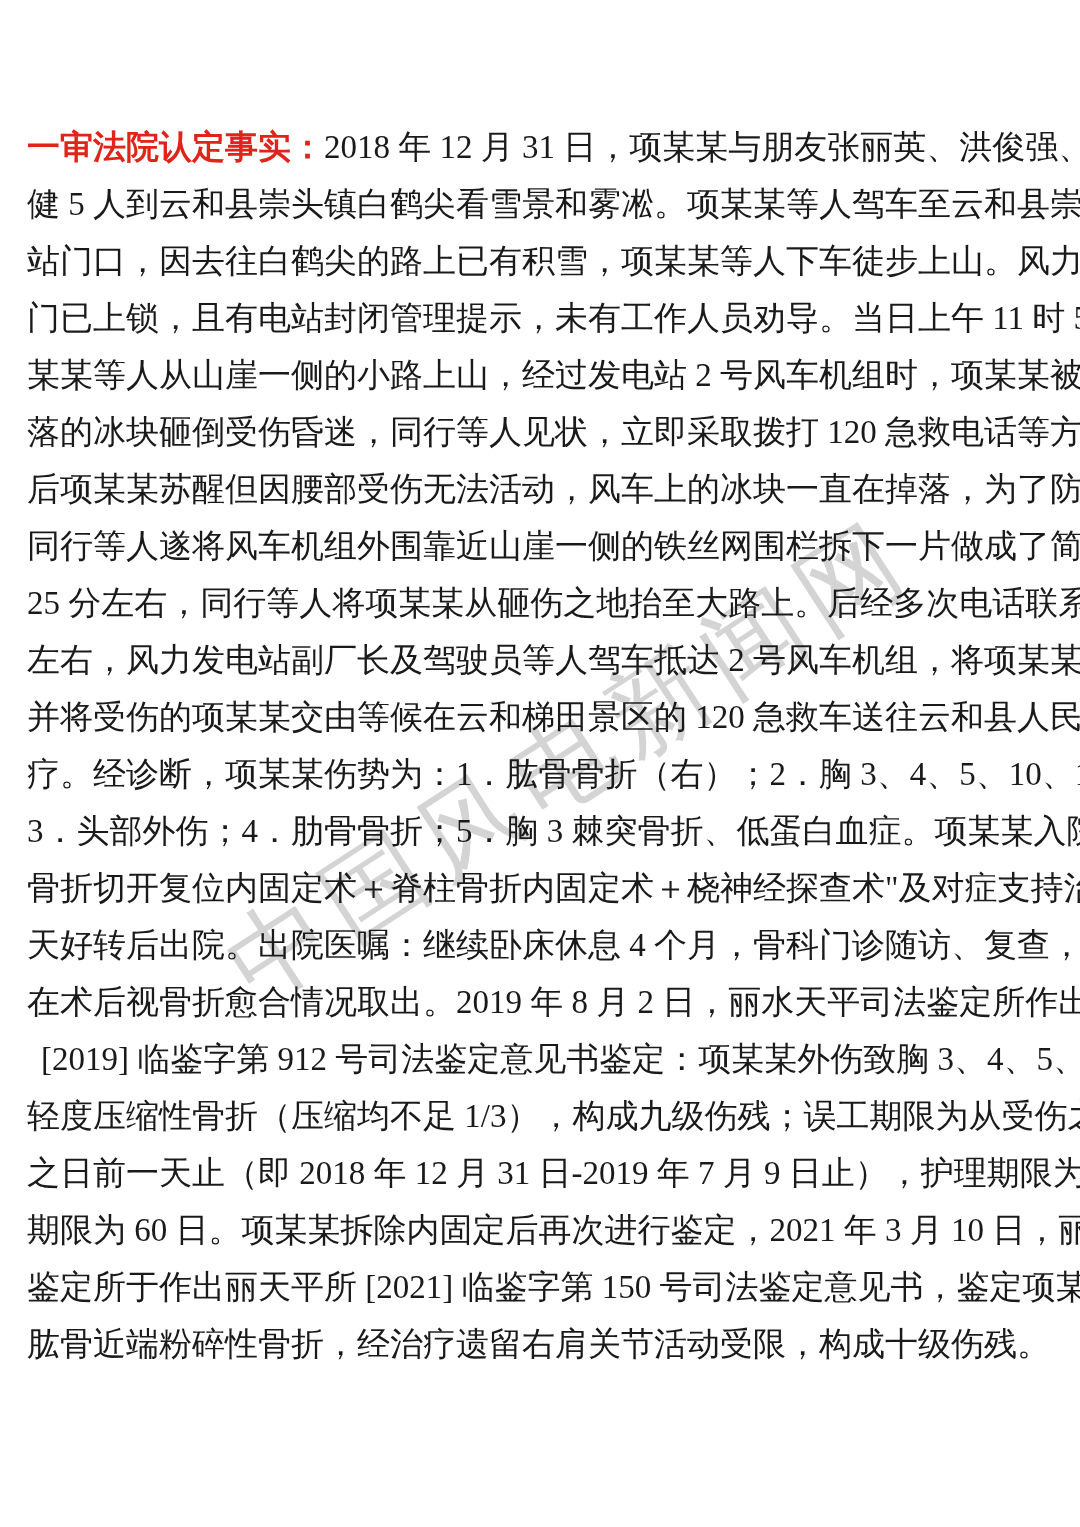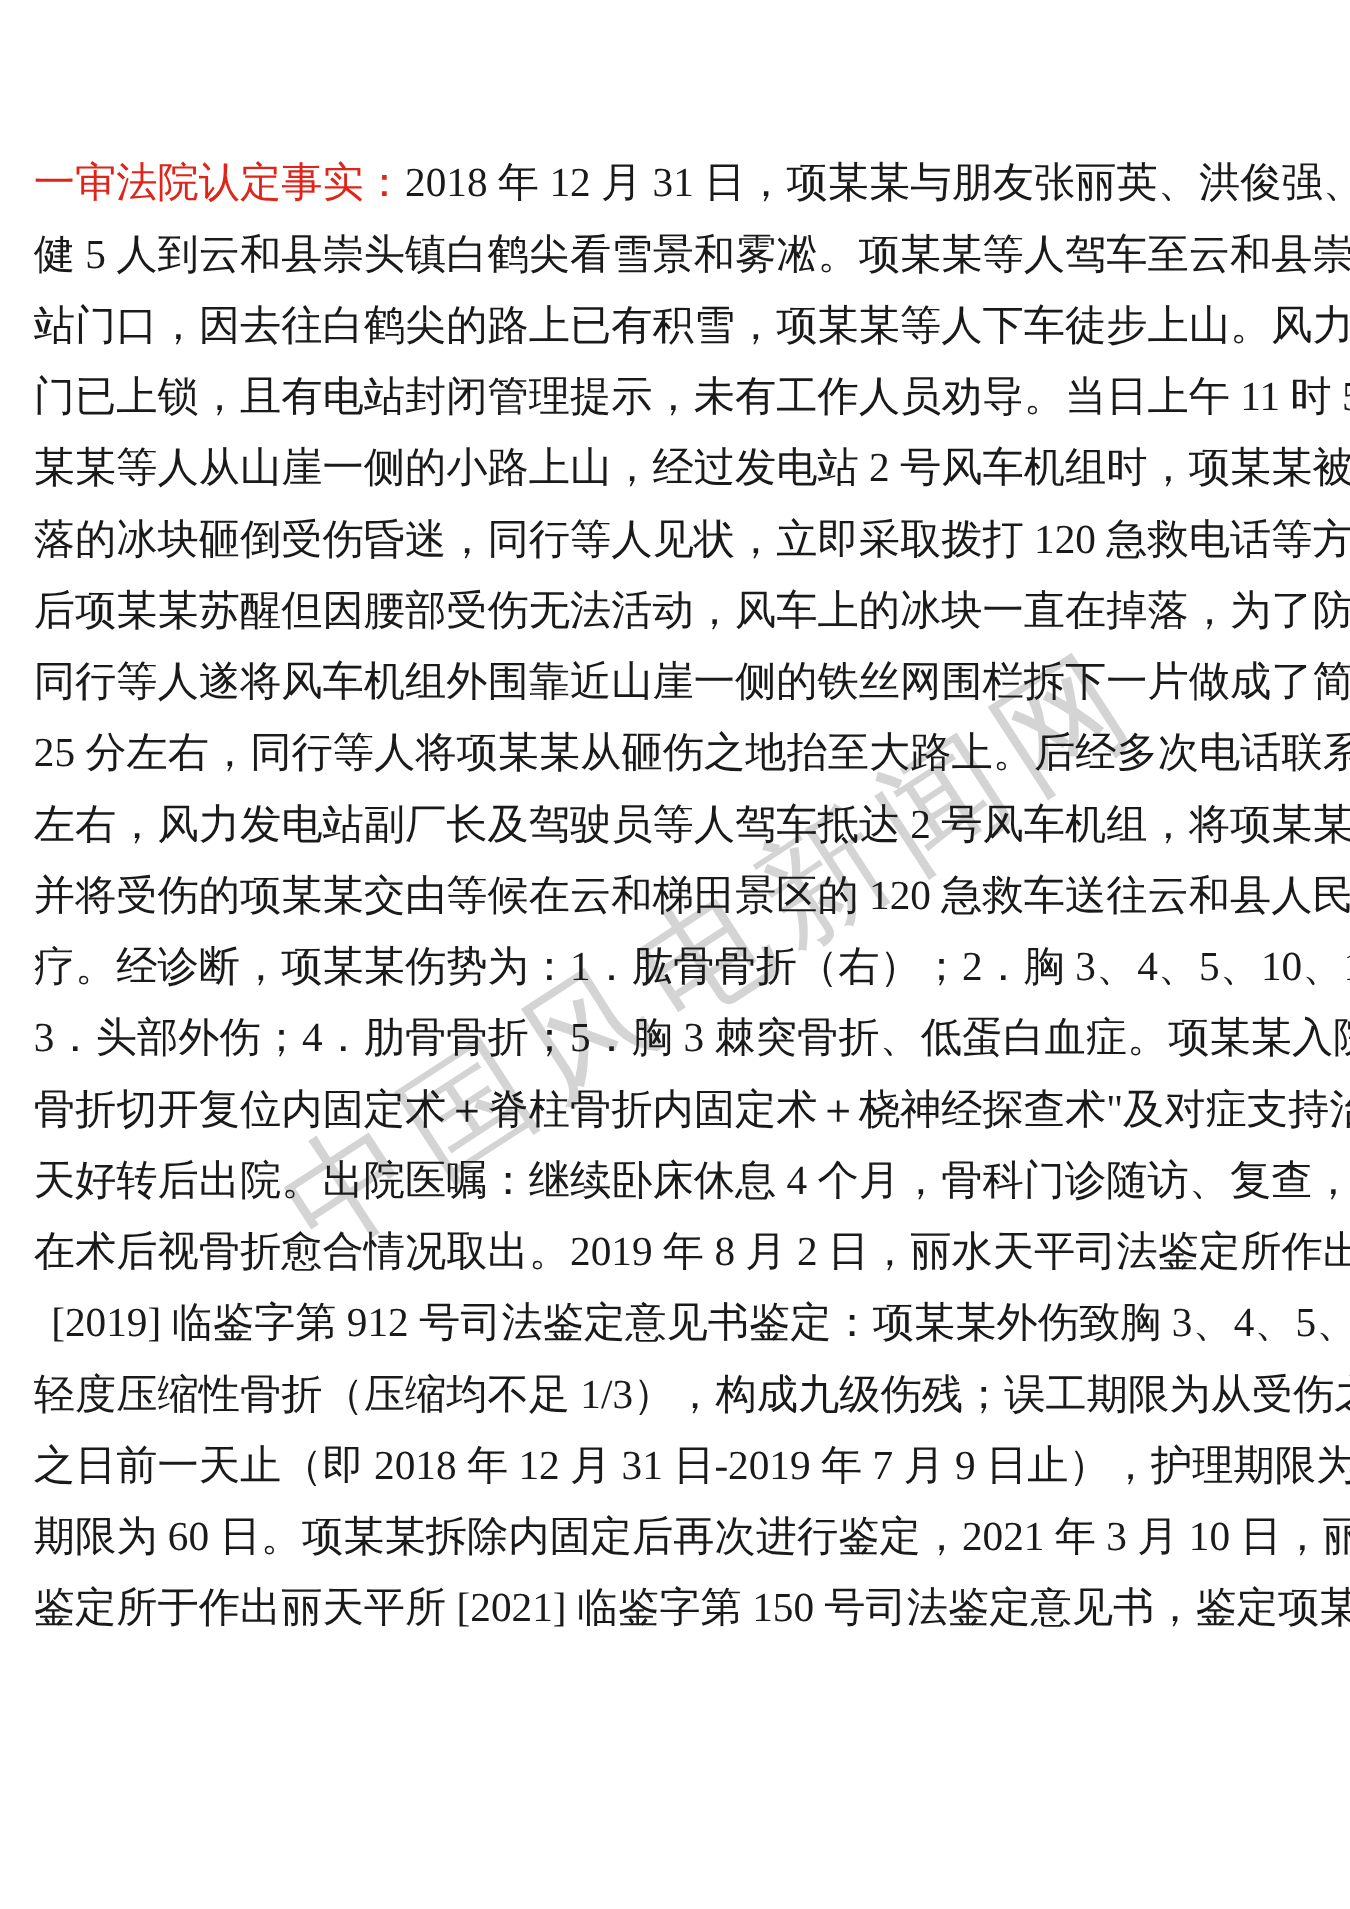--- a/index.html
+++ b/index.html
@@ -56,7 +56,7 @@
   }
   .heading {
     color: #e0241a;
-    font-weight: normal;
+    font-weight: bold;
   }
 </style>
 </head>

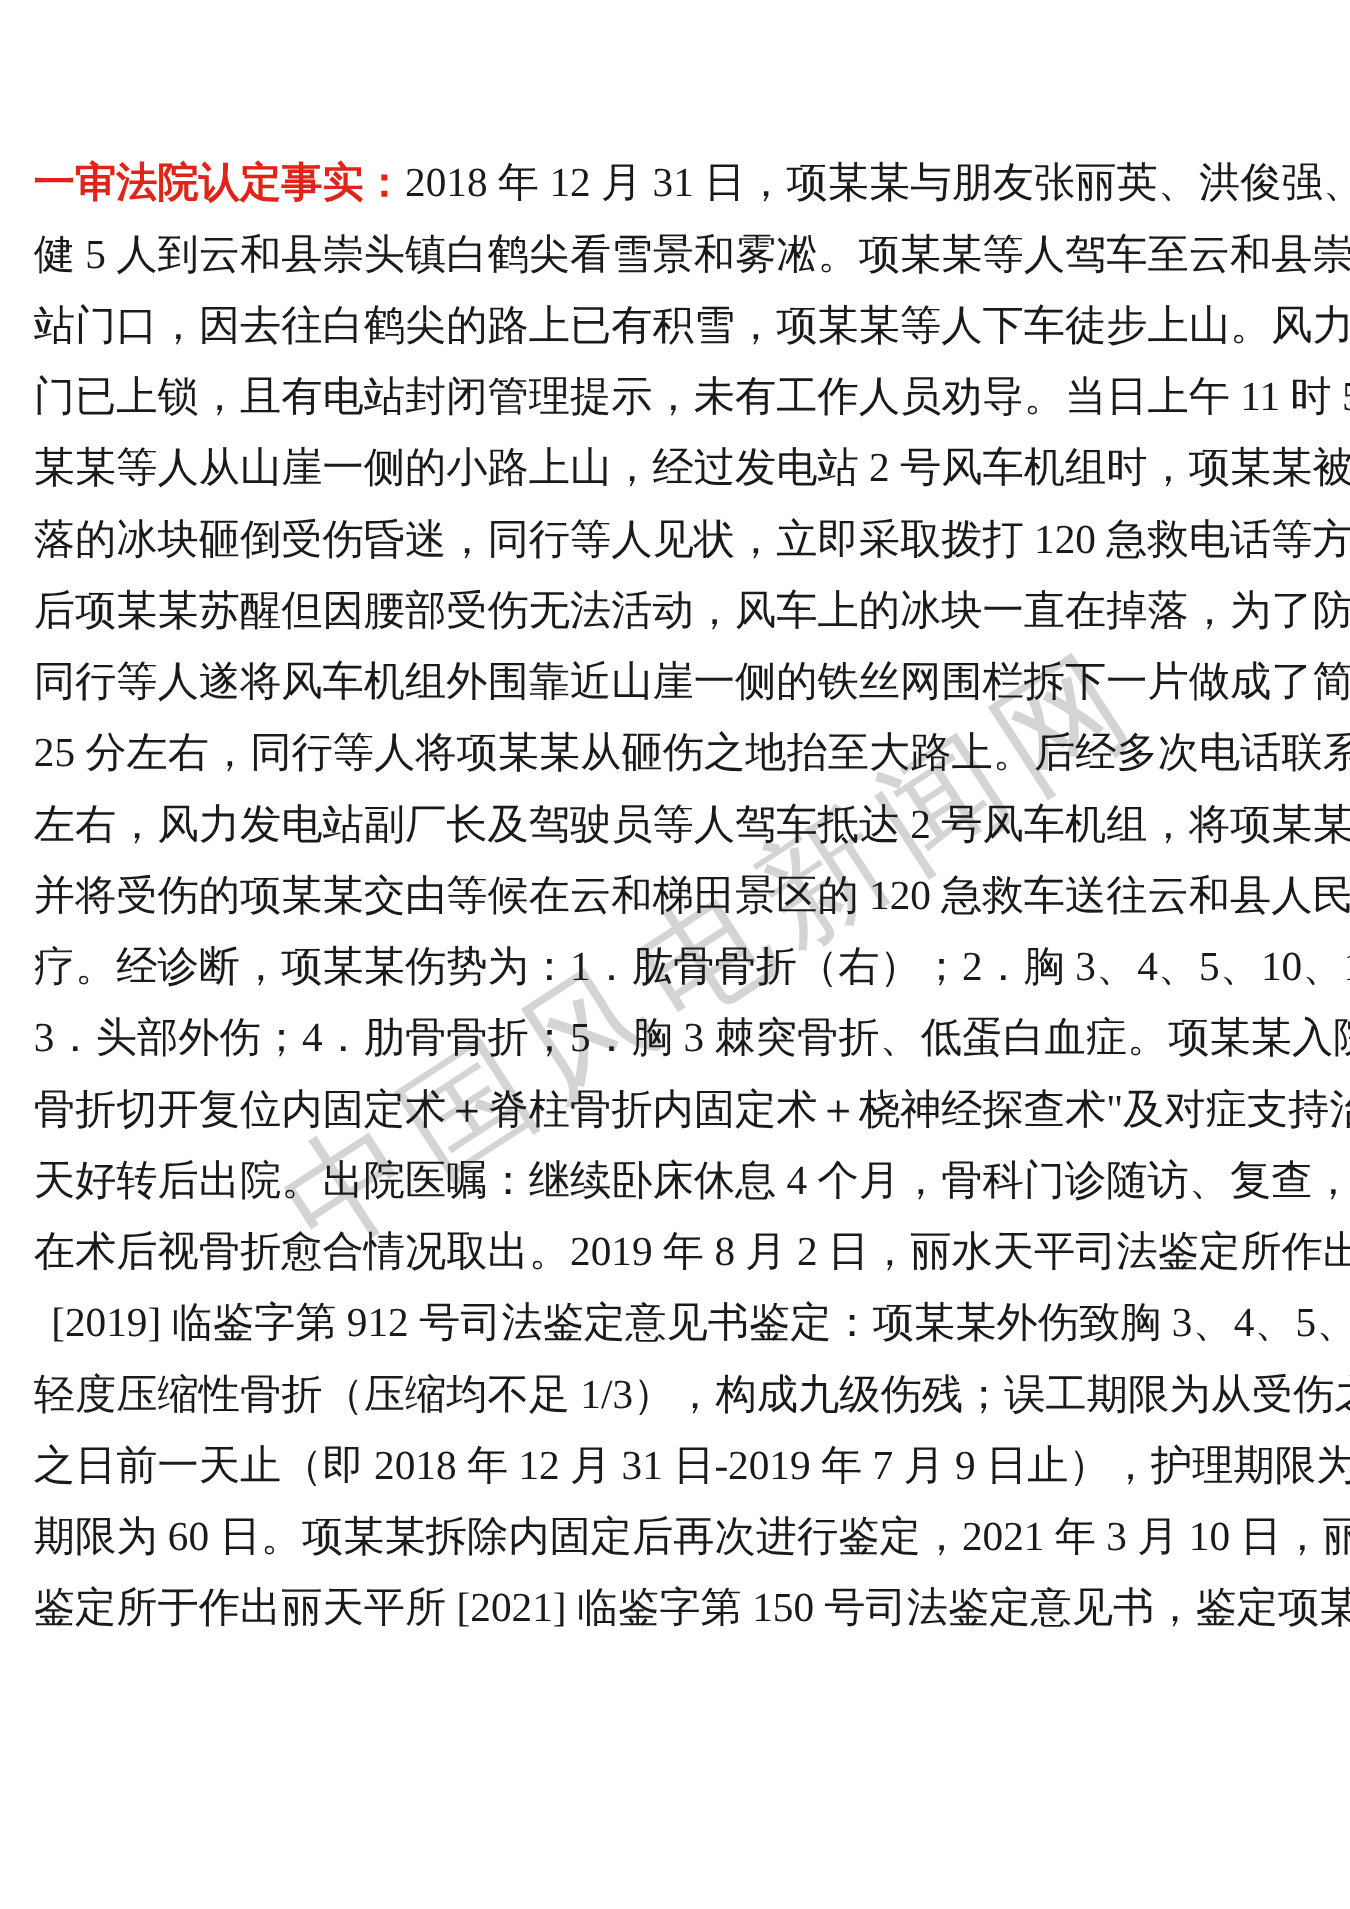--- a/index.html
+++ b/index.html
@@ -86,6 +86,7 @@
     <div class="line">之日前一天止（即 2018 年 12 月 31 日-2019 年 7 月 9 日止），护理期限为 90 日，营养</div>
     <div class="line">期限为 60 日。项某某拆除内固定后再次进行鉴定，2021 年 3 月 10 日，丽水天平司法</div>
     <div class="line">鉴定所于作出丽天平所 [2021] 临鉴字第 150 号司法鉴定意见书，鉴定项某某外伤致右</div>
+    <div class="line last">肱骨近端粉碎性骨折，经治疗遗留右肩关节活动受限，构成十级伤残。</div>
   </div>
 </div>
 

